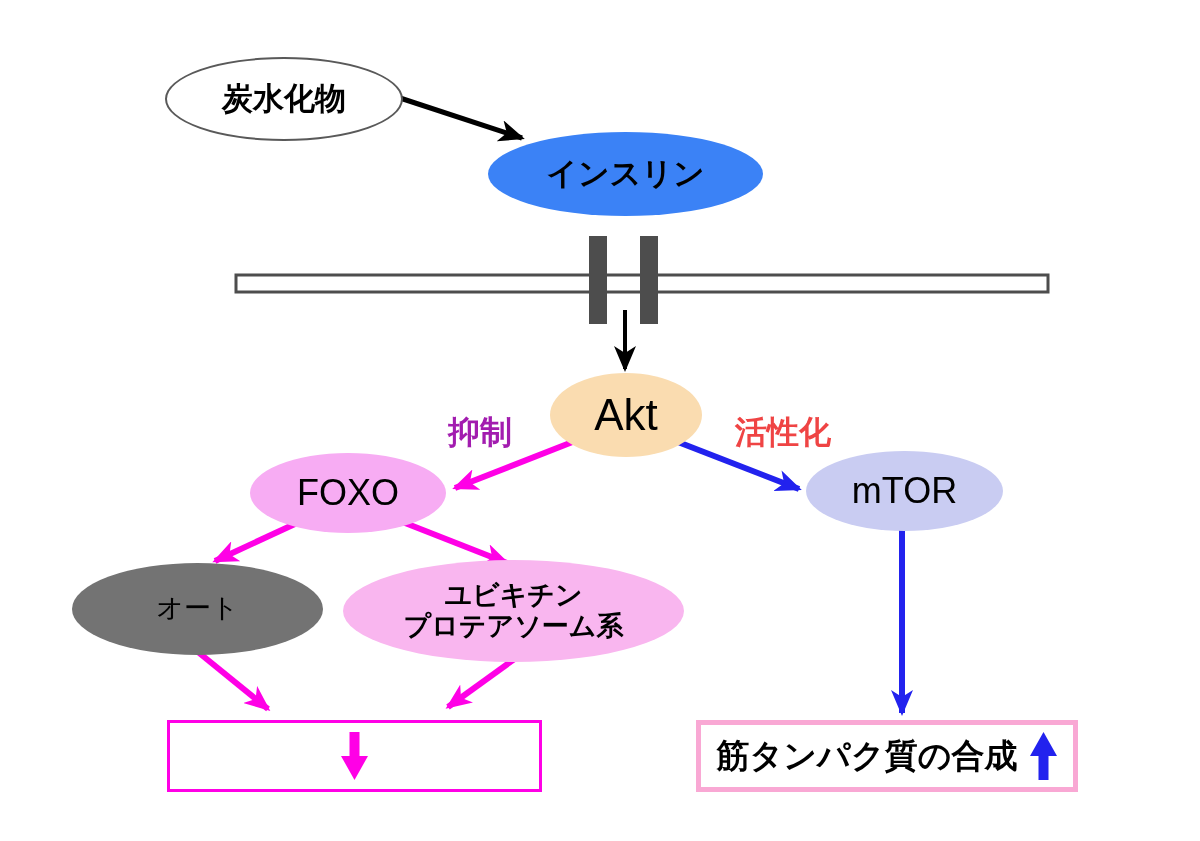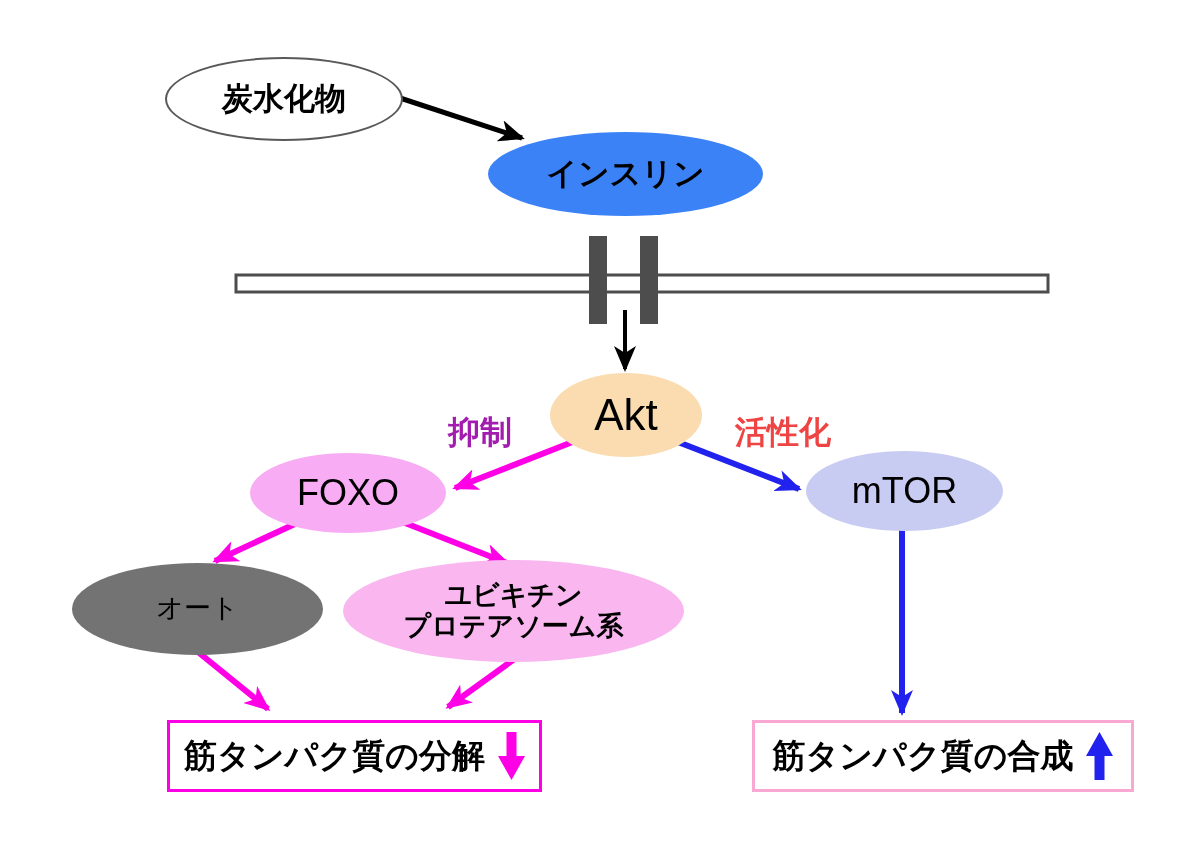--- a/index.html
+++ b/index.html
@@ -173,7 +173,6 @@
   <span class="edge-label label-activation">活性化</span>
 
   <div class="outcome-box box-degradation">
-    <span>筋タンパク質の分解</span>
     <span class="box-arrow-icon">
       <svg width="27" height="48" viewBox="0 0 27 48" xmlns="http://www.w3.org/2000/svg">
         <path d="M8.5,0 H18.5 V24 H27 L13.5,48 L0,24 H8.5 Z" fill="#FF00E6"></path>

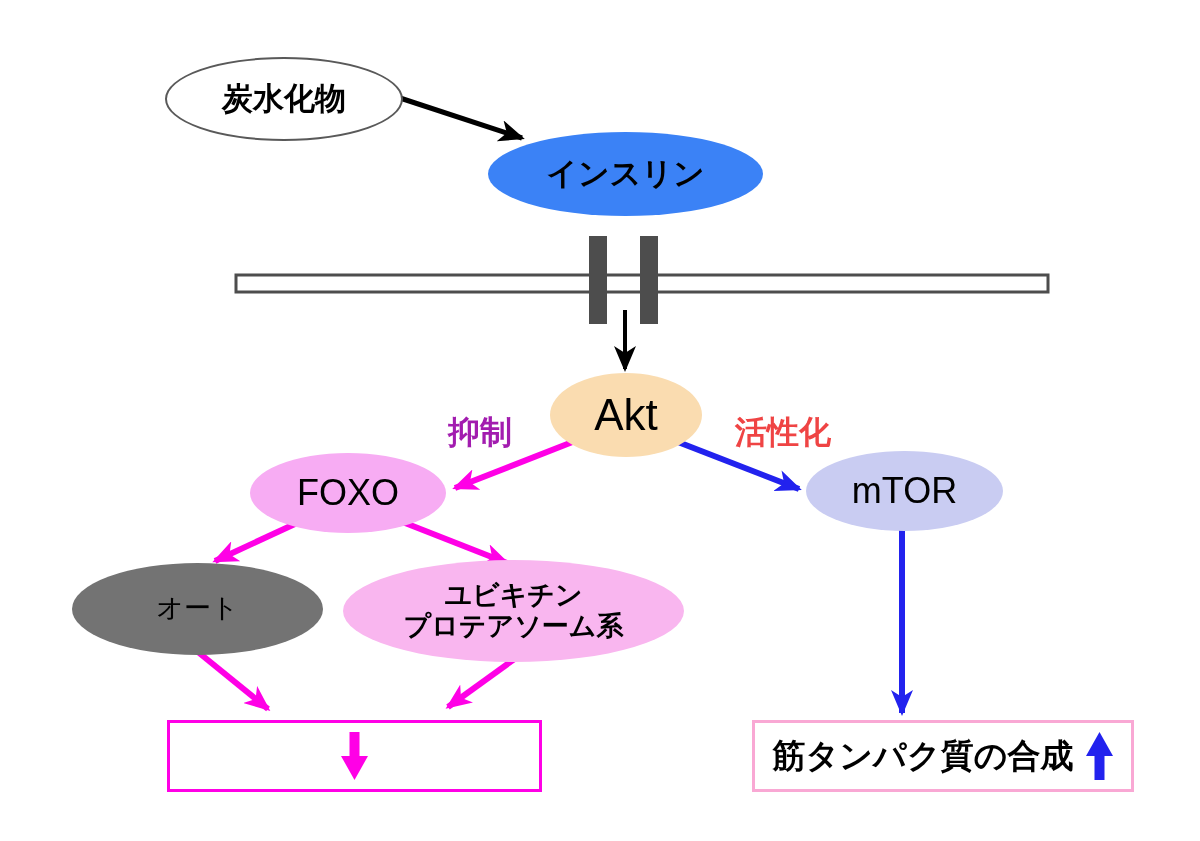--- a/index.html
+++ b/index.html
@@ -87,8 +87,8 @@
     border: 3px solid #FF00E6;
   }
   .box-synthesis {
-    left: 752px; width: 382px;
-    border: 3px solid #f9a8d4;
+    left: 696px; width: 382px;
+    border: 5px solid #f9a8d4;
   }
   .box-arrow-icon { display: inline-flex; }
 

